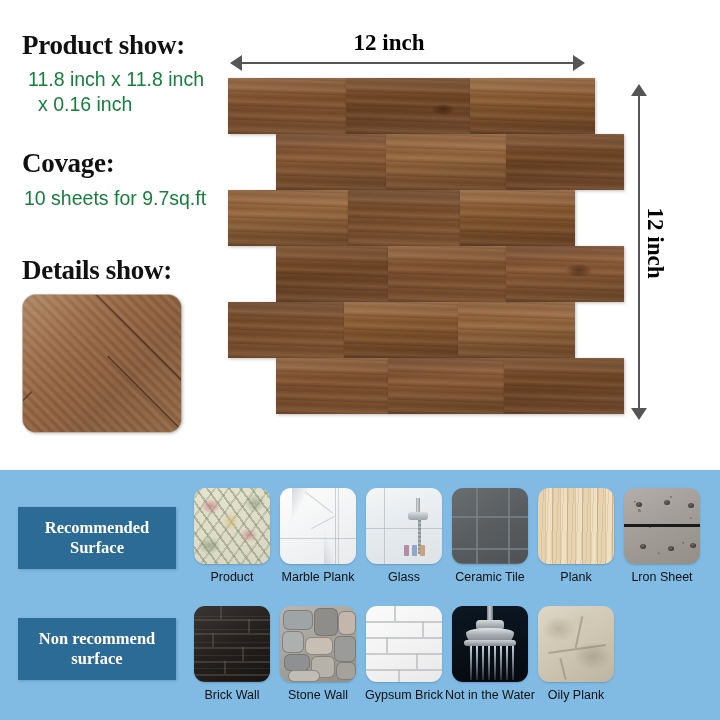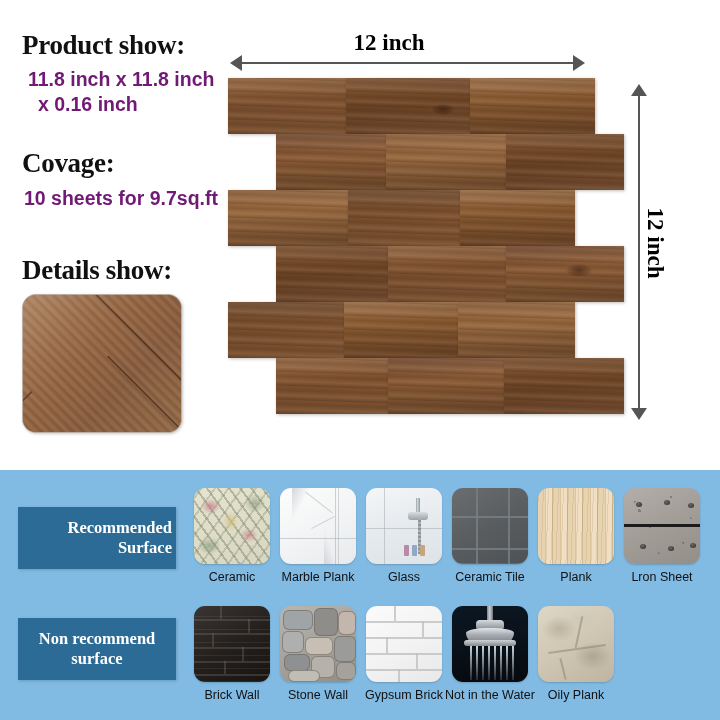--- a/index.html
+++ b/index.html
@@ -36,10 +36,9 @@
   .subtext {
     font-family: "Liberation Sans", sans-serif;
     font-size: 19.5px;
-    color: #701a75;
+    color: #15803d;
     line-height: 1.32;
     white-space: nowrap;
-    font-weight: bold;
   }
 
   #product-size-block { position: absolute; left: 22px; top: 30px; }

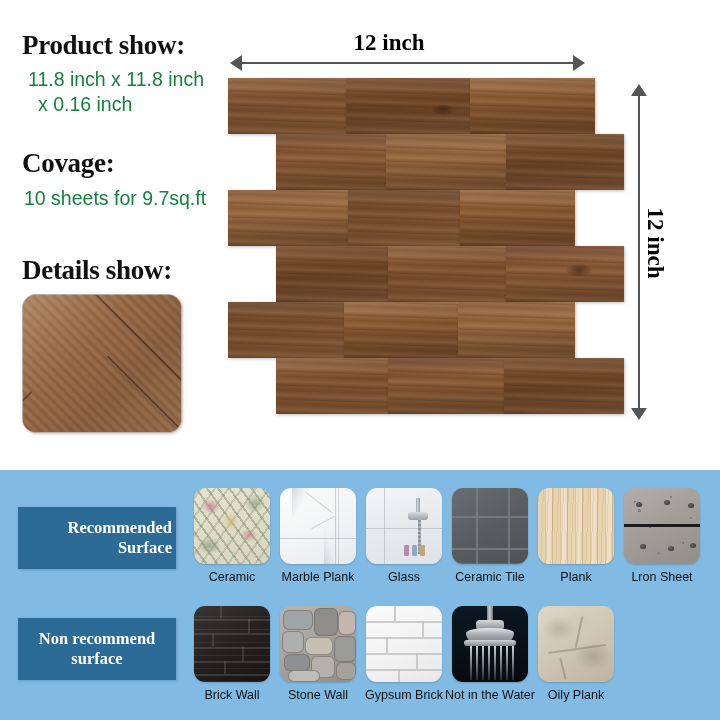--- a/index.html
+++ b/index.html
@@ -226,7 +226,7 @@
     box-sizing: border-box;
     box-shadow: 1px 1px 3px rgba(0,0,0,0.18);
   }
-  #badge-recommended { top: 37px; text-align: right; }
+  #badge-recommended { top: 37px; }
   #badge-non-recommended { top: 148px; }
 
   .surface-row {

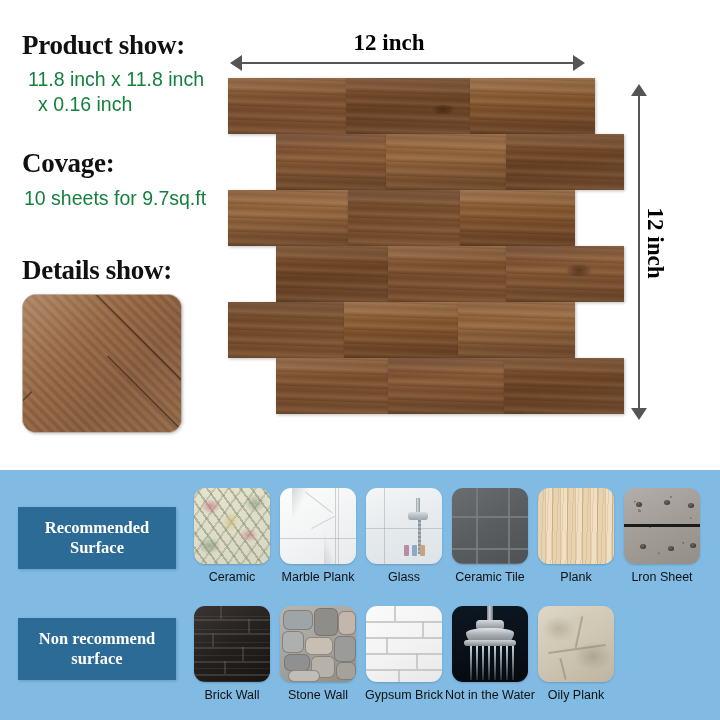--- a/index.html
+++ b/index.html
@@ -636,7 +636,7 @@
 
     <div class="surface-item">
       <div class="surface-thumb tex-wallpaper"></div>
-      <div class="surface-label">Ceramic</div>
+      <div class="surface-label">Product</div>
     </div>
 
     <div class="surface-item">

